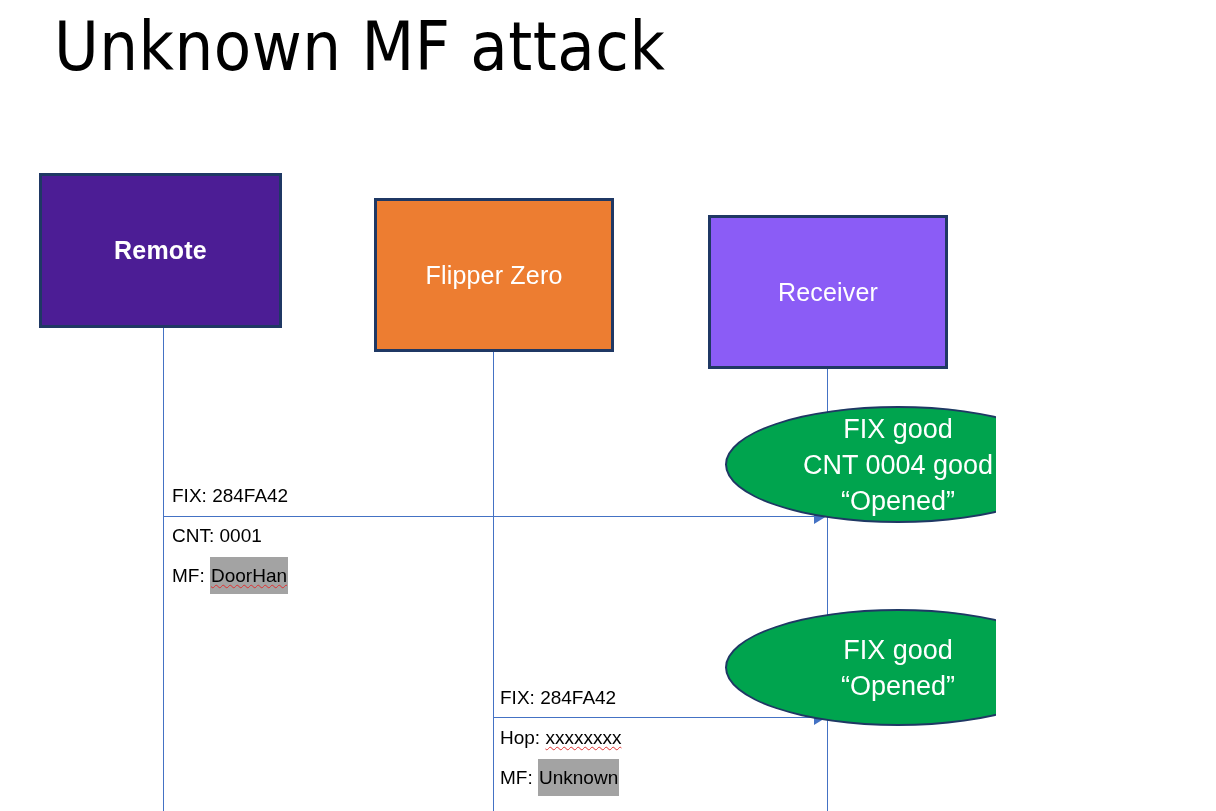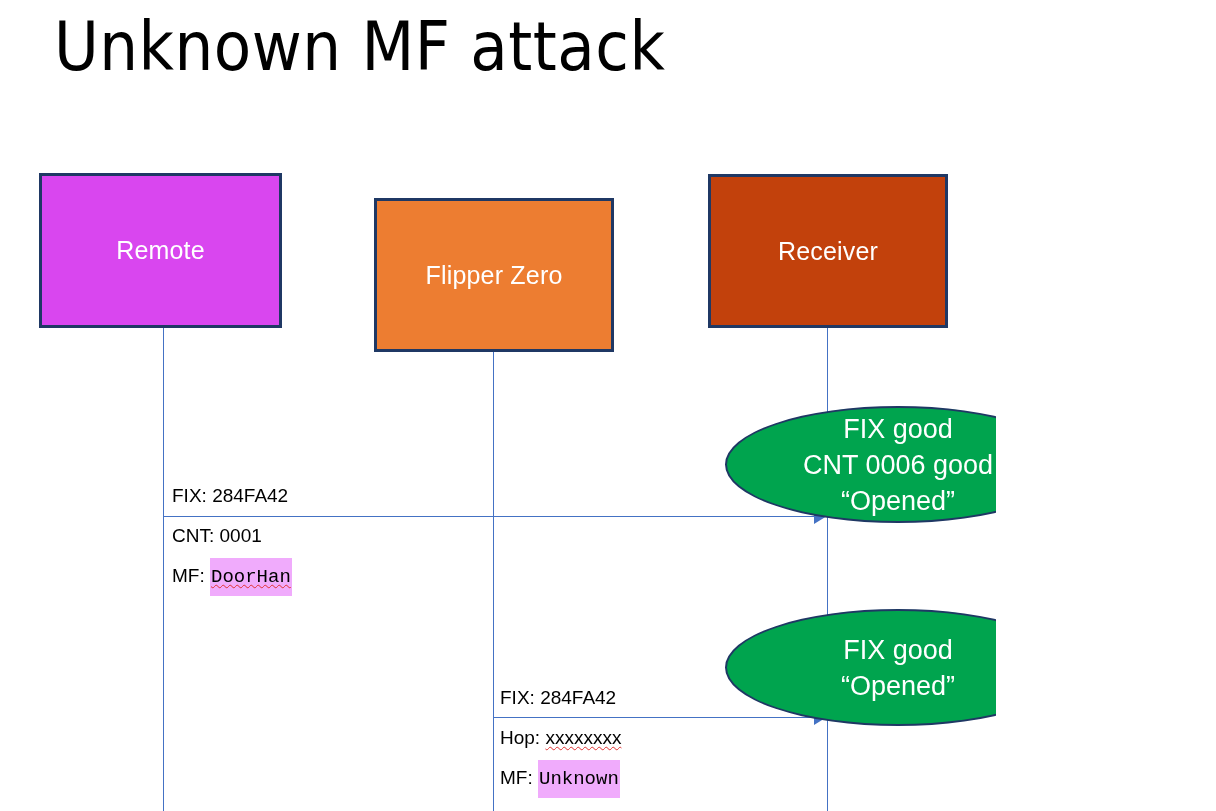--- a/index.html
+++ b/index.html
@@ -52,7 +52,7 @@
     font-family: "Liberation Sans Narrow", "Liberation Sans", sans-serif;
     letter-spacing: 0.2px;
   }
-  #actor-remote  { background: #d946ef; }
+  #actor-remote  { background: #4c1d95; font-weight: bold; }
   #actor-flipper { background: #ED7D31; margin-top: 24px; }
   #actor-receiver{ background: #c2410c; }
   #actor-receiver .actor-label {

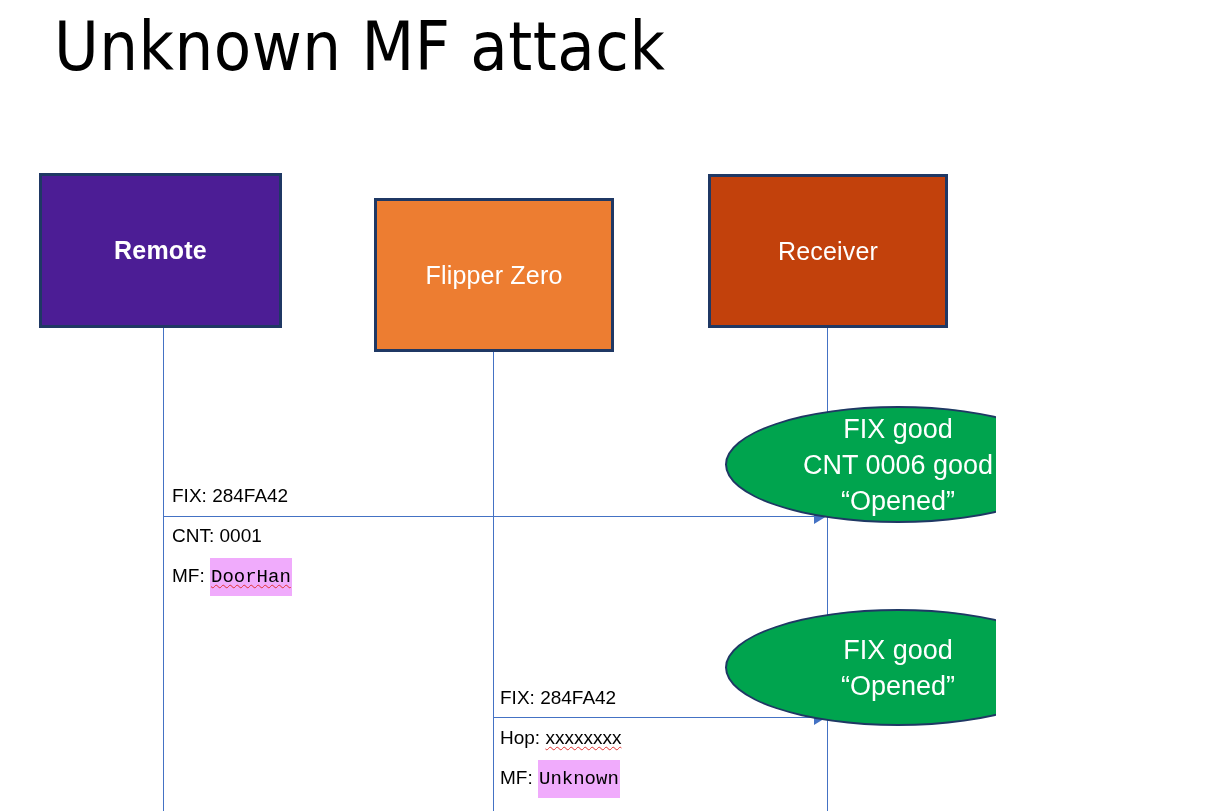--- a/index.html
+++ b/index.html
@@ -54,7 +54,7 @@
   }
   #actor-remote  { background: #4c1d95; font-weight: bold; }
   #actor-flipper { background: #ED7D31; margin-top: 24px; }
-  #actor-receiver{ background: #c2410c; }
+  #actor-receiver{ background: #8b5cf6; margin-top: 41px; }
   #actor-receiver .actor-label {
     font-family: "Liberation Sans", sans-serif;
     font-size: 25px;

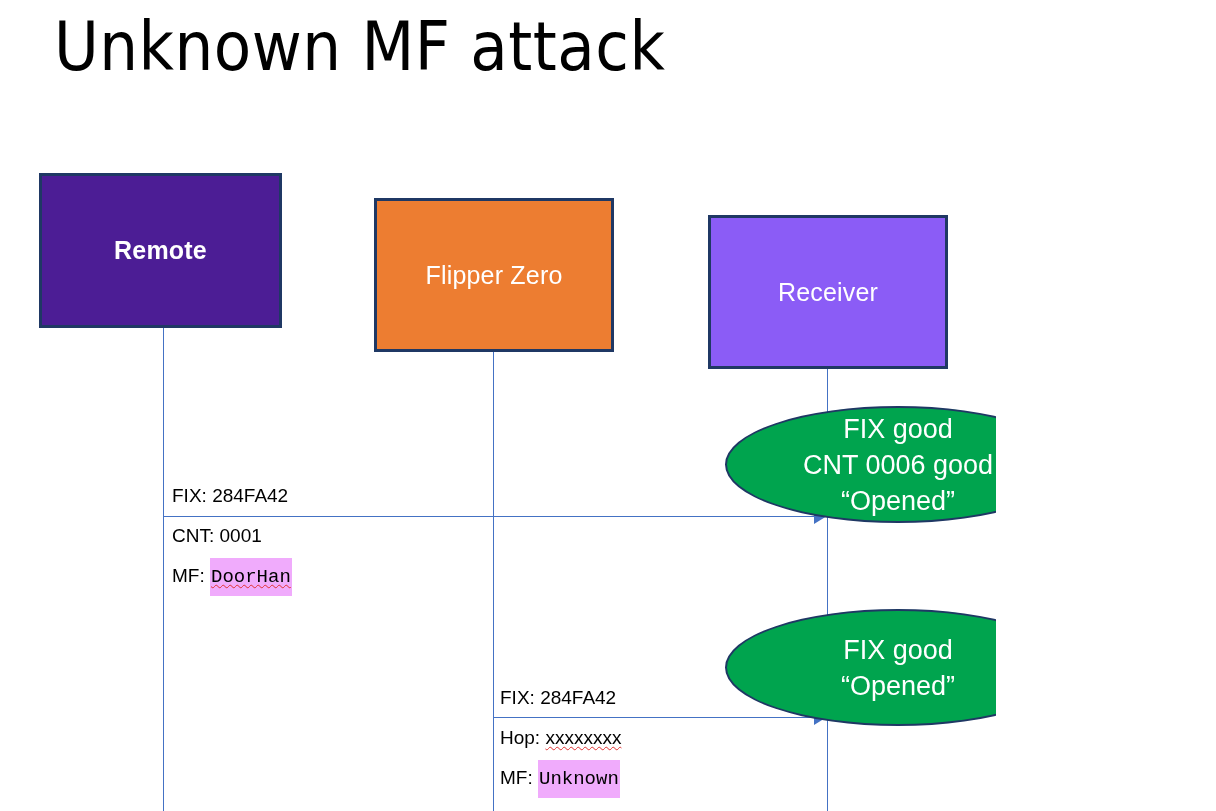--- a/index.html
+++ b/index.html
@@ -190,7 +190,7 @@
     </svg>
     <div class="bubble-ellipse" style="width:346px; height:117px;">
       <span class="bubble-line">FIX good</span>
-      <span class="bubble-line">CNT 0006 good</span>
+      <span class="bubble-line">CNT 0004 good</span>
       <span class="bubble-line">“Opened”</span>
     </div>
   </div>

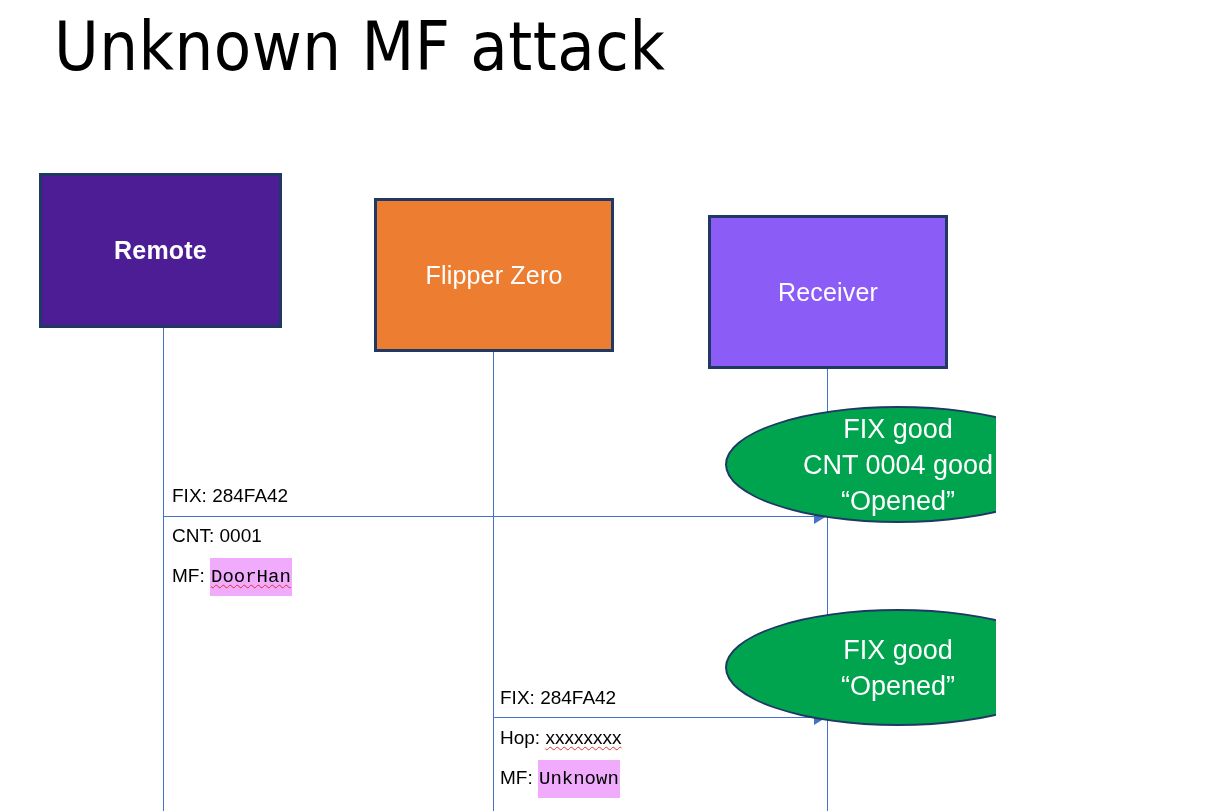--- a/index.html
+++ b/index.html
@@ -85,9 +85,8 @@
     white-space: nowrap;
   }
   .hl {
-    background: #f0abfc;
+    background: #a3a3a3;
     padding: 8px 1px;
-    font-family: Liberation Mono, monospace;
   }
   .sp {
     text-decoration: underline;

